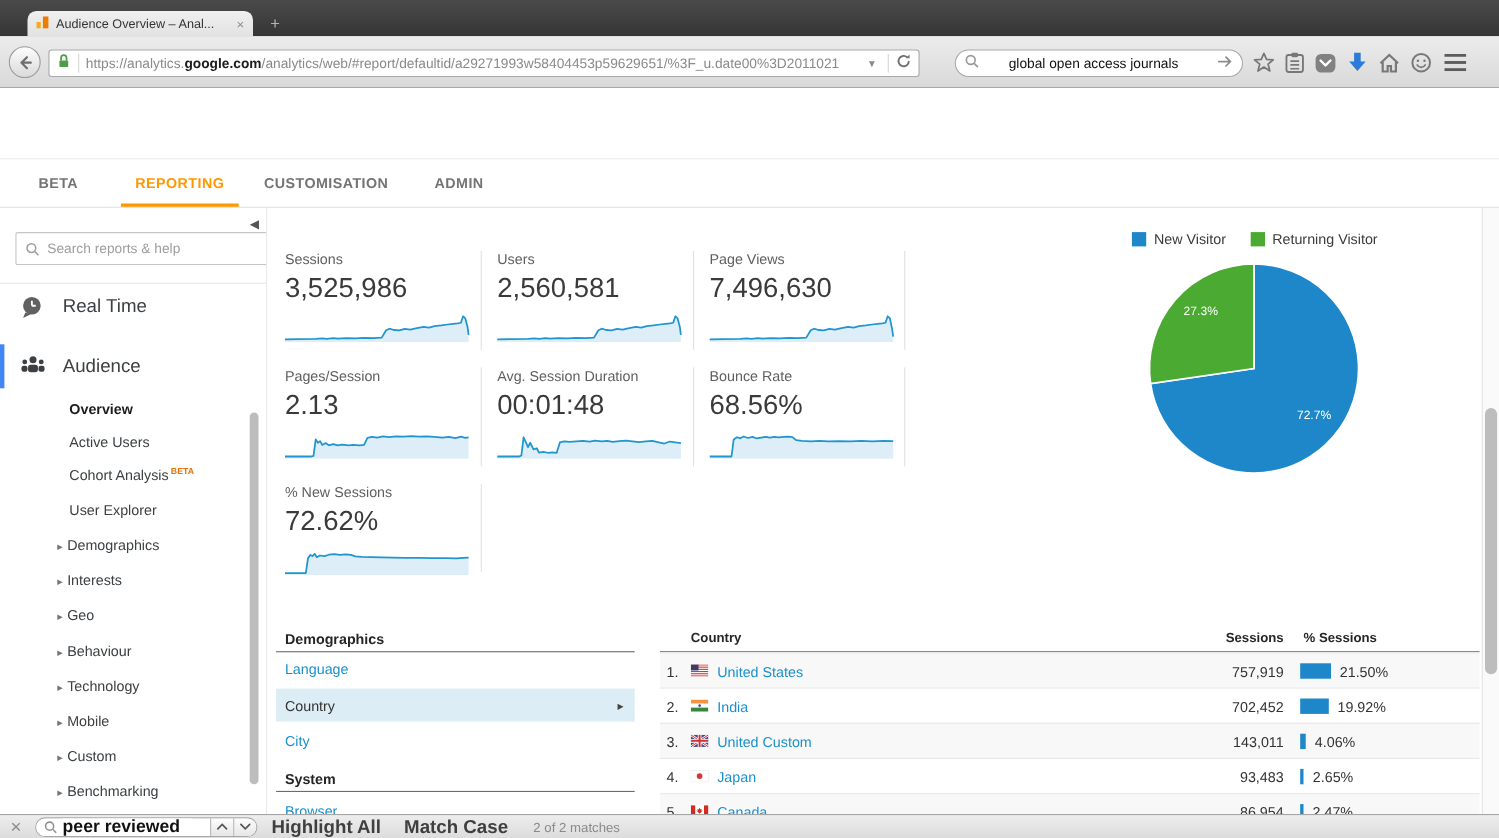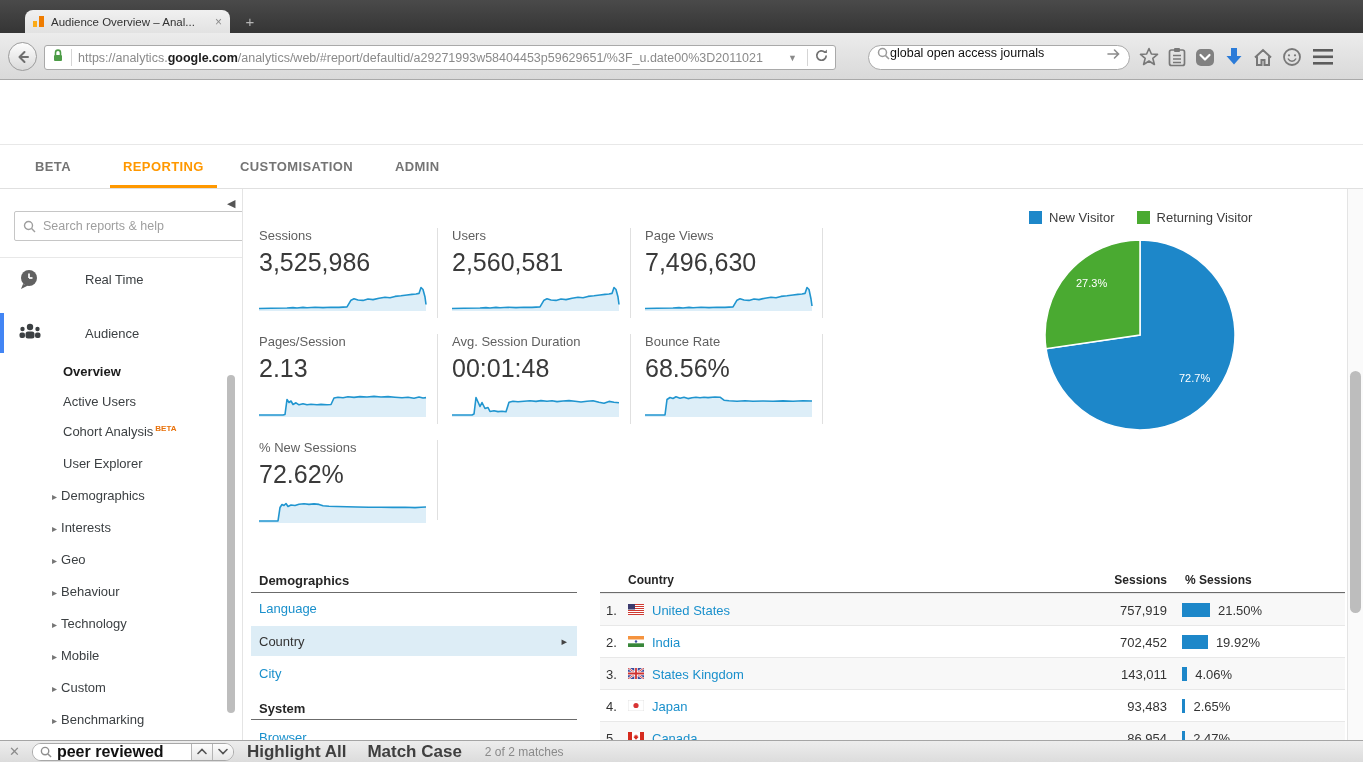--- a/index.html
+++ b/index.html
@@ -28,7 +28,7 @@
   .url-text b { color:#1c1c1c; font-weight:bold; }
   .url-sep { width:1px; height:17px; background:#d5d5d5; margin:0 6px; }
   .searchbar { position:absolute; left:868px; top:12px; width:262px; height:25px; background:#fff;
-    border:1px solid #a9a9a9; border-radius:13px; display:flex; align-items:flex-start; padding:0 8px; }
+    border:1px solid #a9a9a9; border-radius:13px; display:flex; align-items:center; padding:0 8px;gap:27px; }
   .searchbar input { border:none; outline:none; flex:1; font-size:12.5px; color:#111;
     font-family:"Liberation Sans",sans-serif; background:transparent; }
   .tbicon { position:absolute; top:13px; width:22px; height:22px; display:flex;

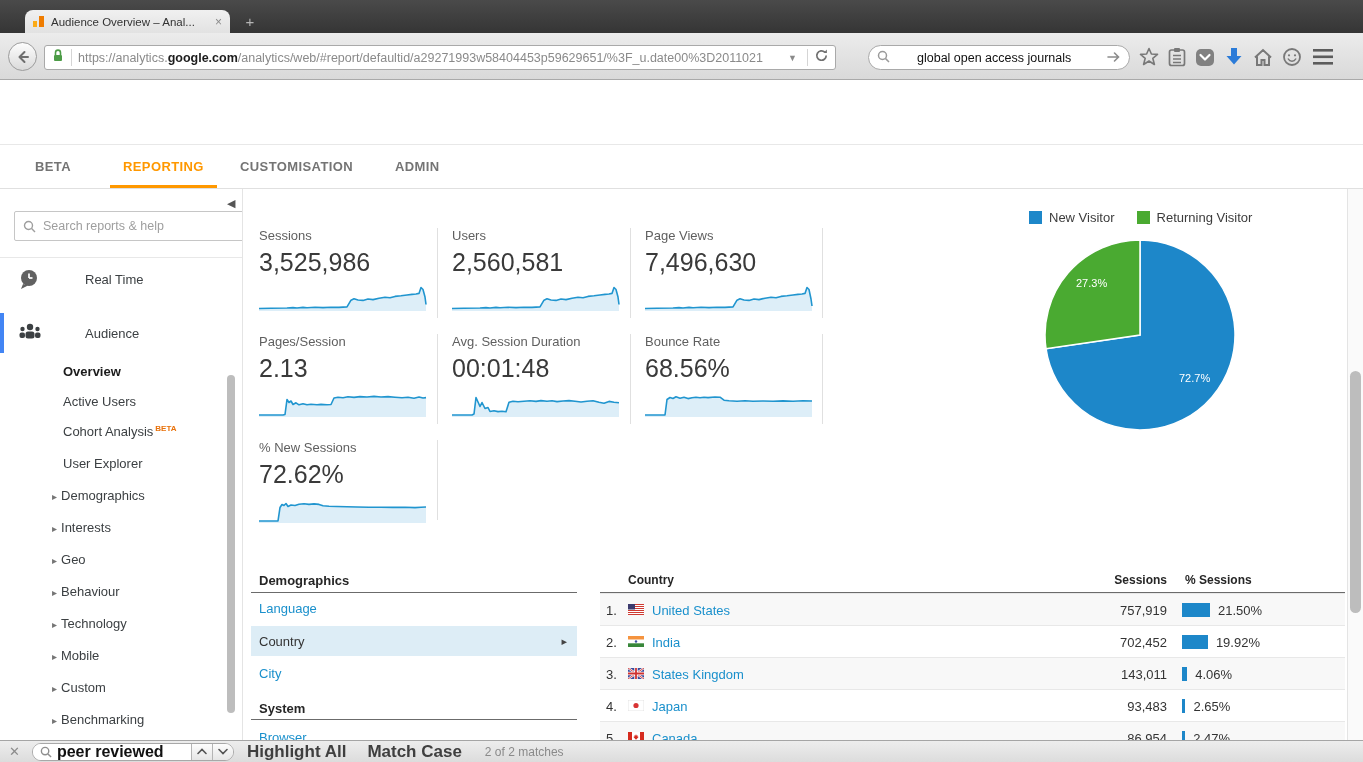--- a/index.html
+++ b/index.html
@@ -69,7 +69,7 @@
   .srow { position:absolute; left:0; width:243px; height:28px; display:flex; align-items:center;
     cursor:pointer; }
   .srow .sicon { position:absolute; left:18px; width:22px; height:22px; }
-  .srow .slabel { position:absolute; left:57px; font-size:13px; color:#3c4043;margin-left:28px; }
+  .srow .slabel { position:absolute; left:57px; font-size:17px; color:#3c4043; }
   .active-bar { position:absolute; left:0; top:124px; width:4px; height:40px; background:#4285f4; }
   .schild { position:absolute; left:63px; font-size:13px; color:#3c4043; height:16px; cursor:pointer; }
   .schild.sel { font-weight:bold; color:#1b1b1b; }

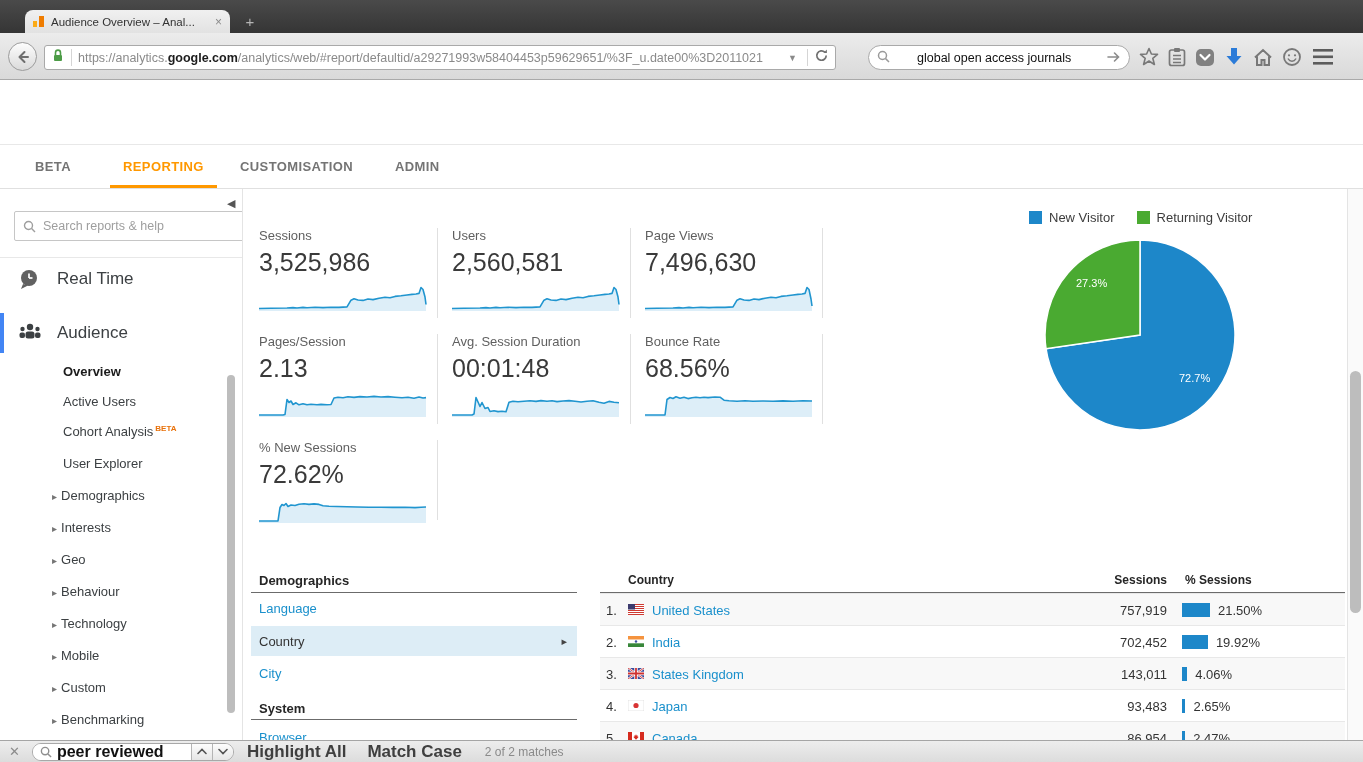--- a/index.html
+++ b/index.html
@@ -507,7 +507,7 @@
             <path d="M8,0 V11 M0,5.5 H16" stroke="#fff" stroke-width="3.4"></path>
             <path d="M8,0 V11 M0,5.5 H16" stroke="#cf3231" stroke-width="1.8"></path>
           </svg>
-        <span class="clink">States Kingdom</span>
+        <span class="clink">United Custom</span>
         <span class="sess">143,011</span>
         <span class="barzone">
             <span class="pbar" style="width: 5.278px;"></span>

